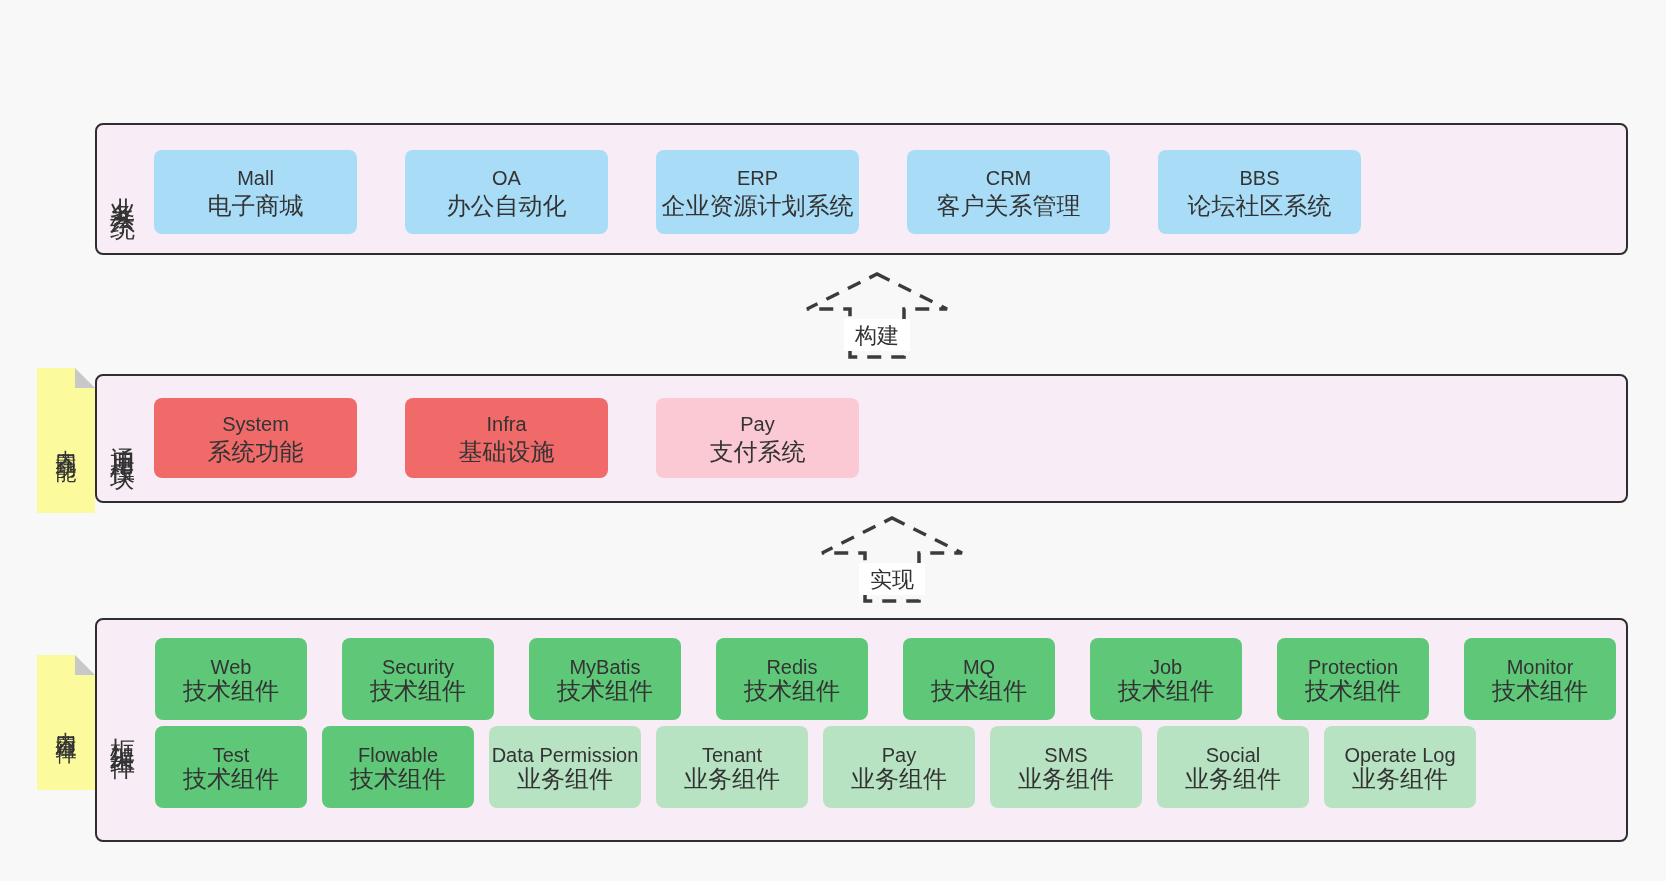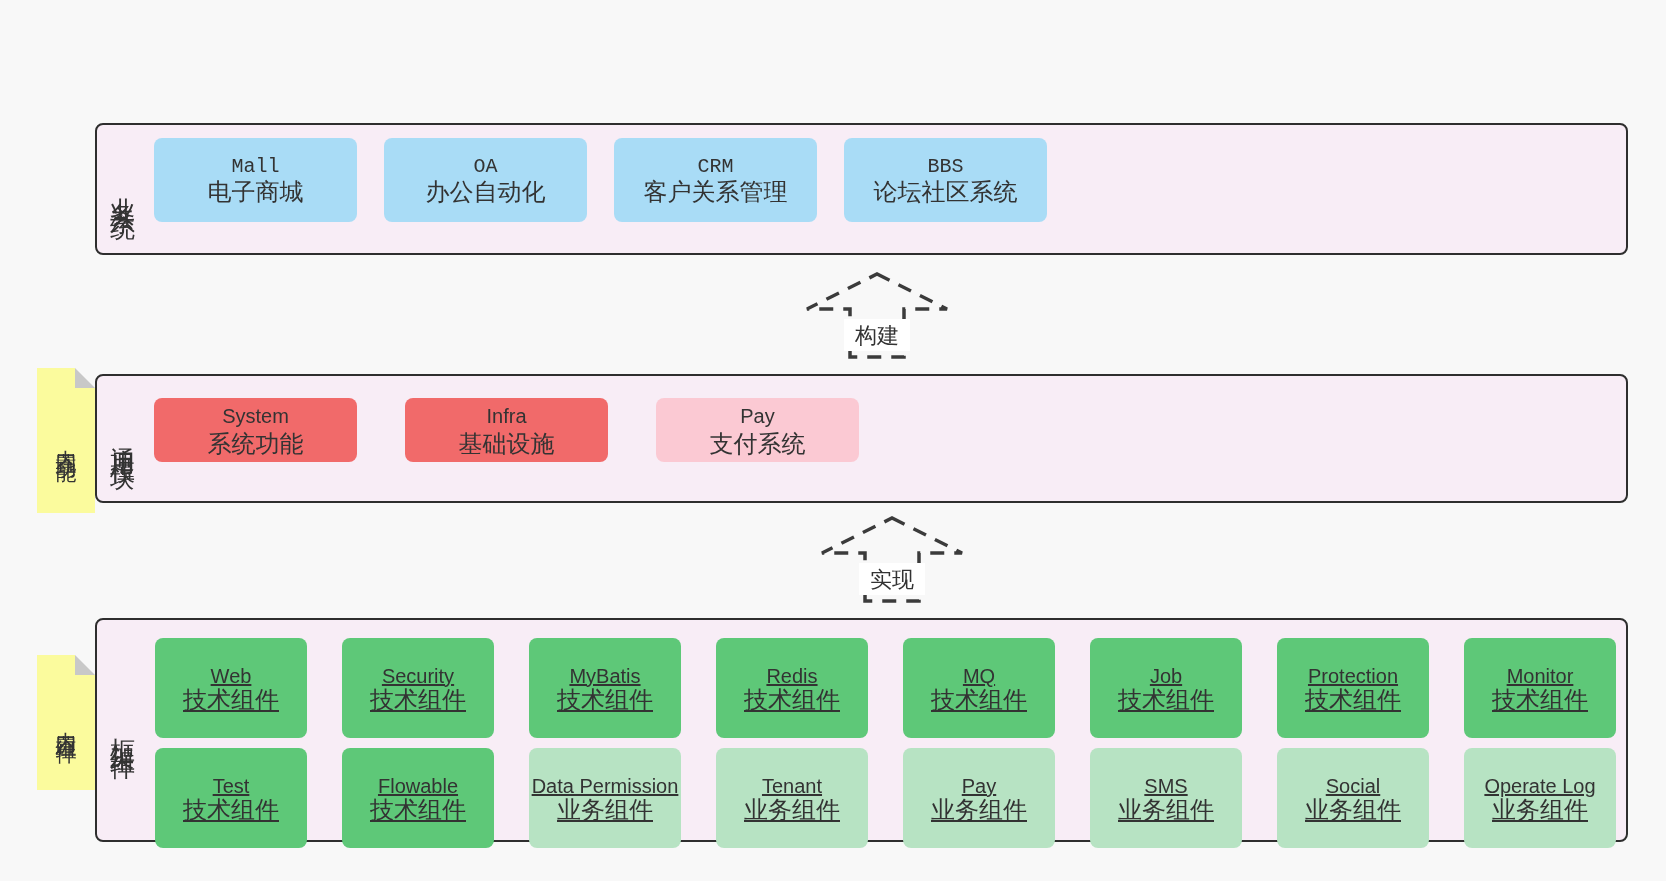--- a/index.html
+++ b/index.html
@@ -33,7 +33,7 @@
     font-size:25px;letter-spacing:6px;color:var(--text);
   }
   .row{position:absolute;display:flex;}
-  .row-business{left:57px;top:13px;gap:27px;font-family:Liberation Mono, monospace;}
+  .row-business{left:57px;top:25px;gap:48px;}
   .row-modules{left:57px;top:22px;gap:48px;}
   .row-fw1{left:58px;top:18px;gap:35px;}
   .row-fw2{left:58px;top:128px;gap:35px;}

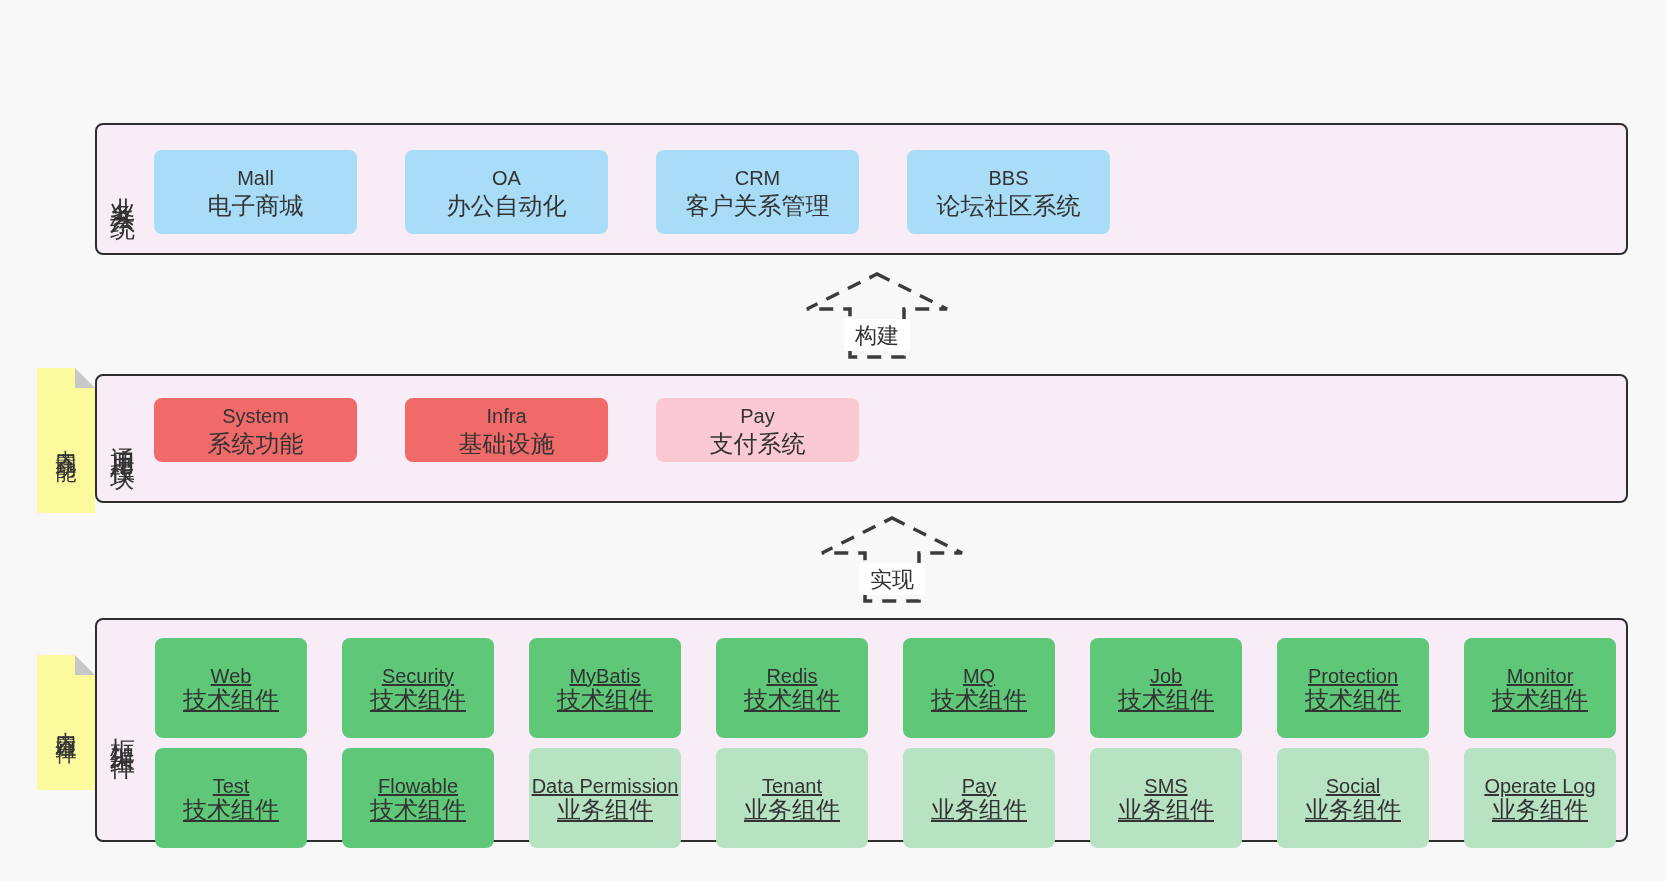--- a/index.html
+++ b/index.html
@@ -97,6 +97,10 @@
         <span class="s">办公自动化</span>
       </div>
       <div class="box box-wide blue">
+        <span class="t">ERP</span>
+        <span class="s">企业资源计划系统</span>
+      </div>
+      <div class="box box-wide blue">
         <span class="t">CRM</span>
         <span class="s">客户关系管理</span>
       </div>

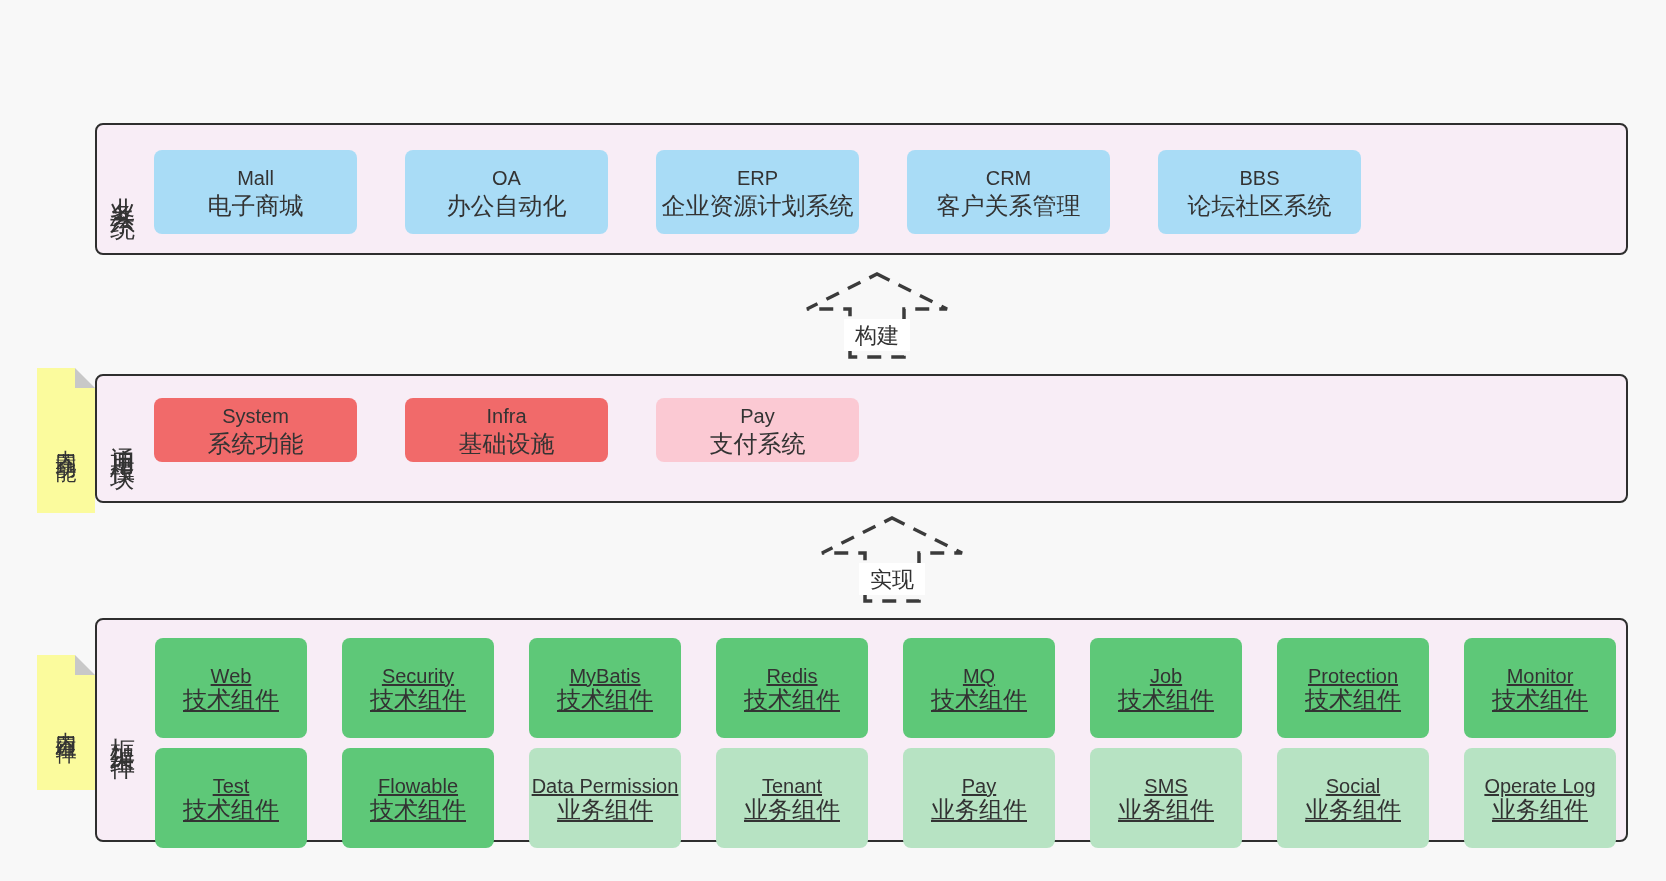--- a/index.html
+++ b/index.html
@@ -43,7 +43,7 @@
     text-align:center;
   }
   .box-wide{width:203px;height:84px;}
-  .band-modules .box-wide{height:64px;text-align:center;}
+  .band-modules .box-wide{height:80px;text-align:center;}
   .box-narrow{width:152px;height:100px;text-decoration:underline;}
   .box .t{font-size:20px;line-height:27px;}
   .box .s{font-size:24px;line-height:27px;}

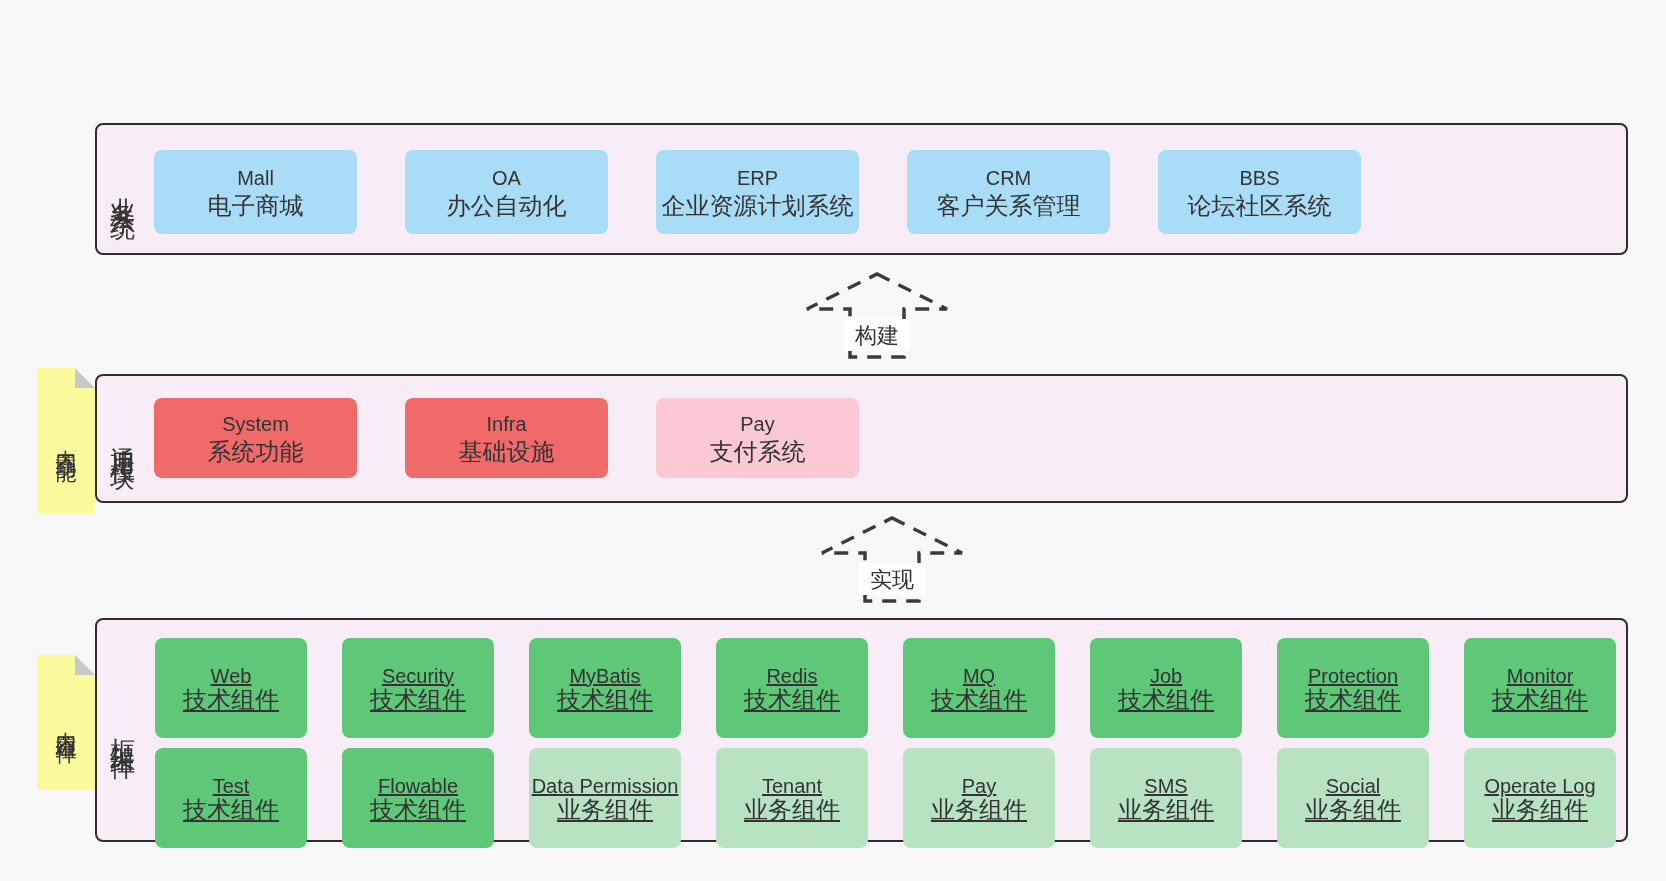--- a/index.html
+++ b/index.html
@@ -44,7 +44,7 @@
   }
   .box-wide{width:203px;height:84px;}
   .band-modules .box-wide{height:80px;text-align:center;}
-  .box-narrow{width:152px;height:100px;text-decoration:underline;}
+  .box-narrow{width:152px;height:82px;}
   .box .t{font-size:20px;line-height:27px;}
   .box .s{font-size:24px;line-height:27px;}
   .box-narrow .t,.box-narrow .s{line-height:24px;}

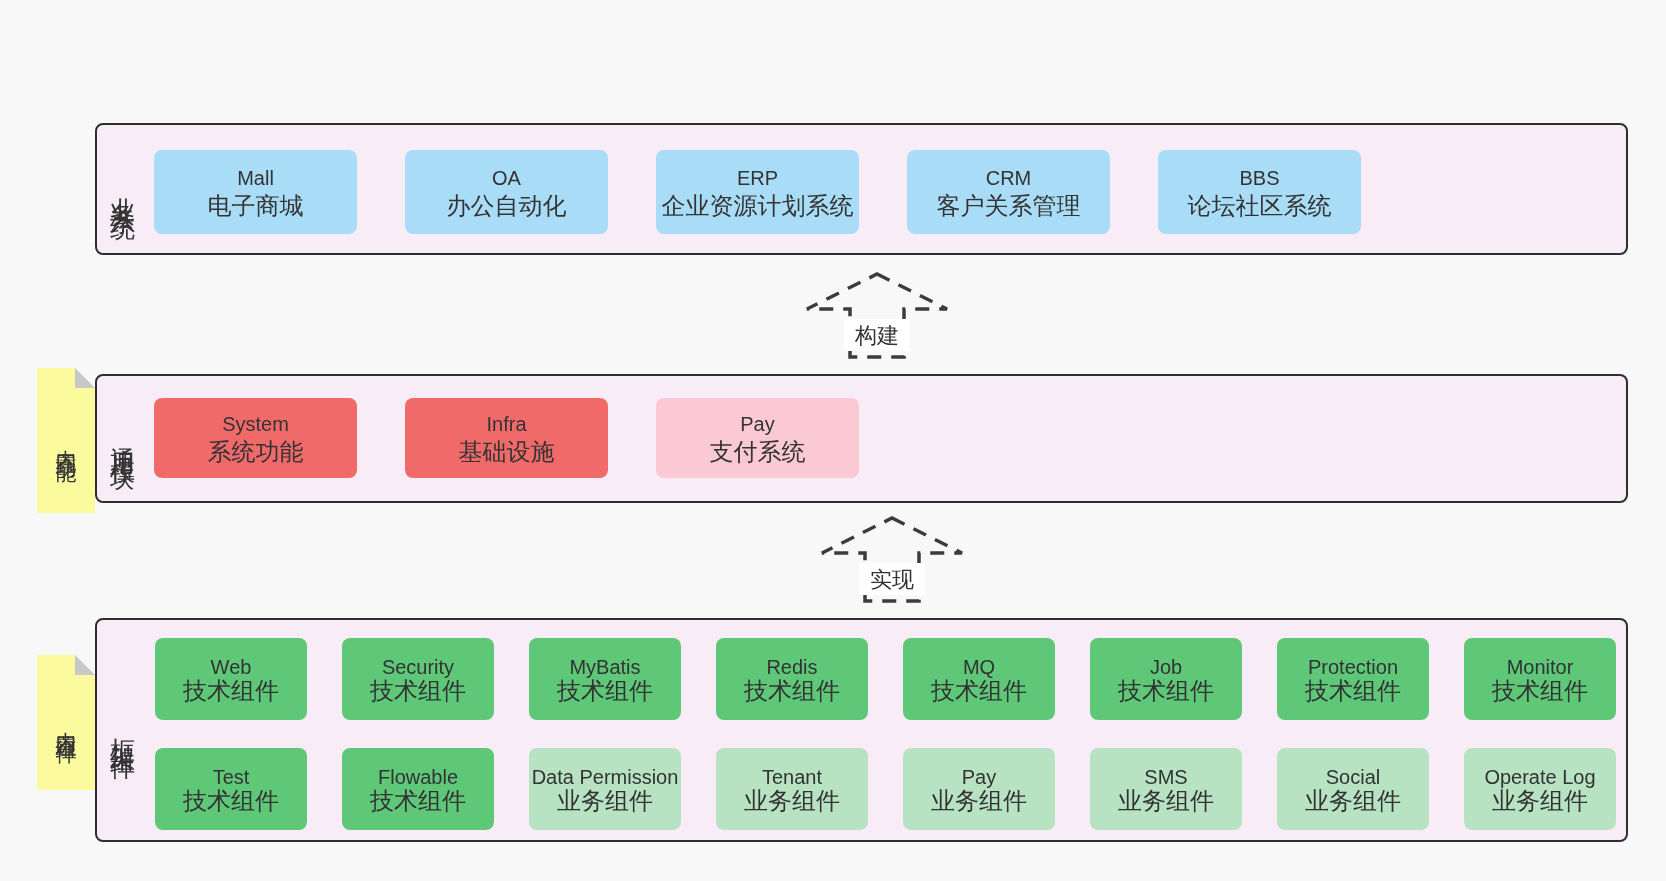--- a/index.html
+++ b/index.html
@@ -36,7 +36,7 @@
   .row-business{left:57px;top:25px;gap:48px;}
   .row-modules{left:57px;top:22px;gap:48px;}
   .row-fw1{left:58px;top:18px;gap:35px;}
-  .row-fw2{left:58px;top:128px;gap:35px;}
+  .row-fw2{left:58px;top:106px;gap:15px;}
   .box{
     border-radius:8px;
     display:flex;flex-direction:column;align-items:center;justify-content:center;

